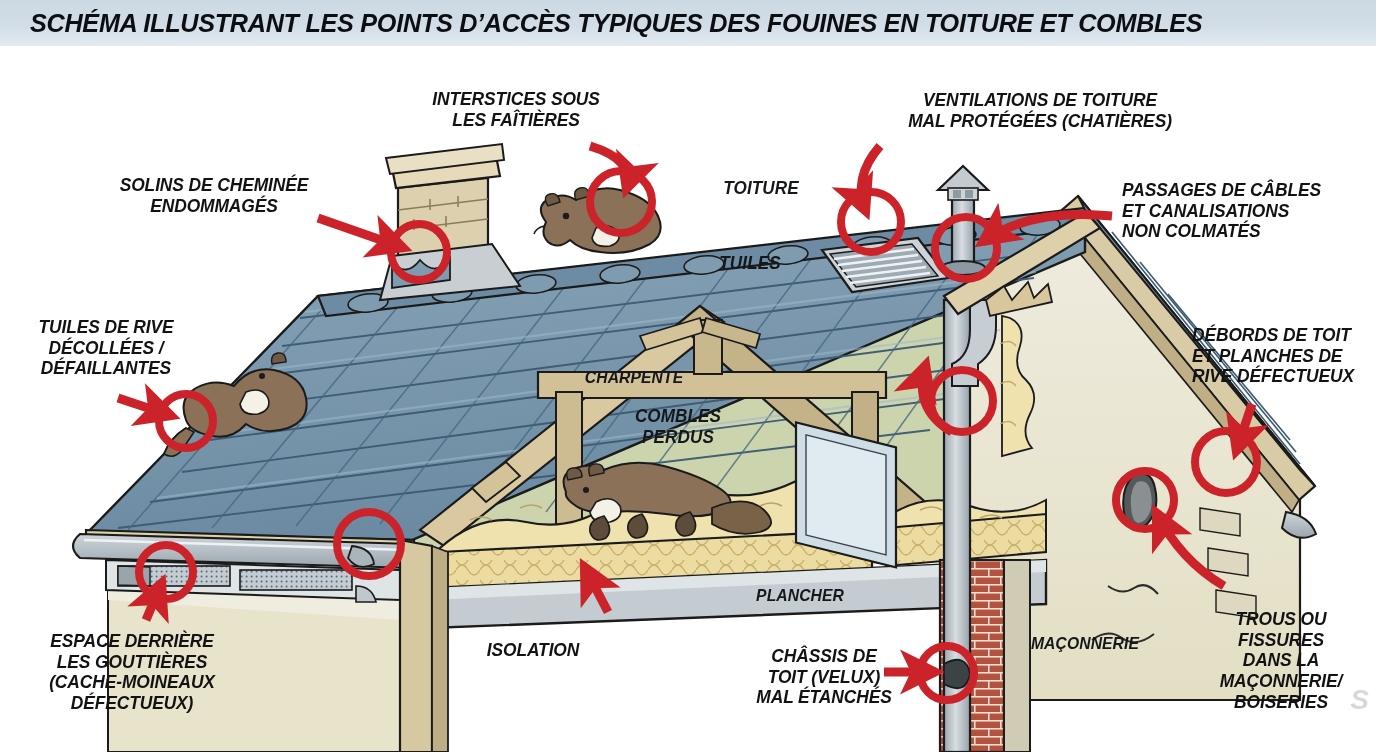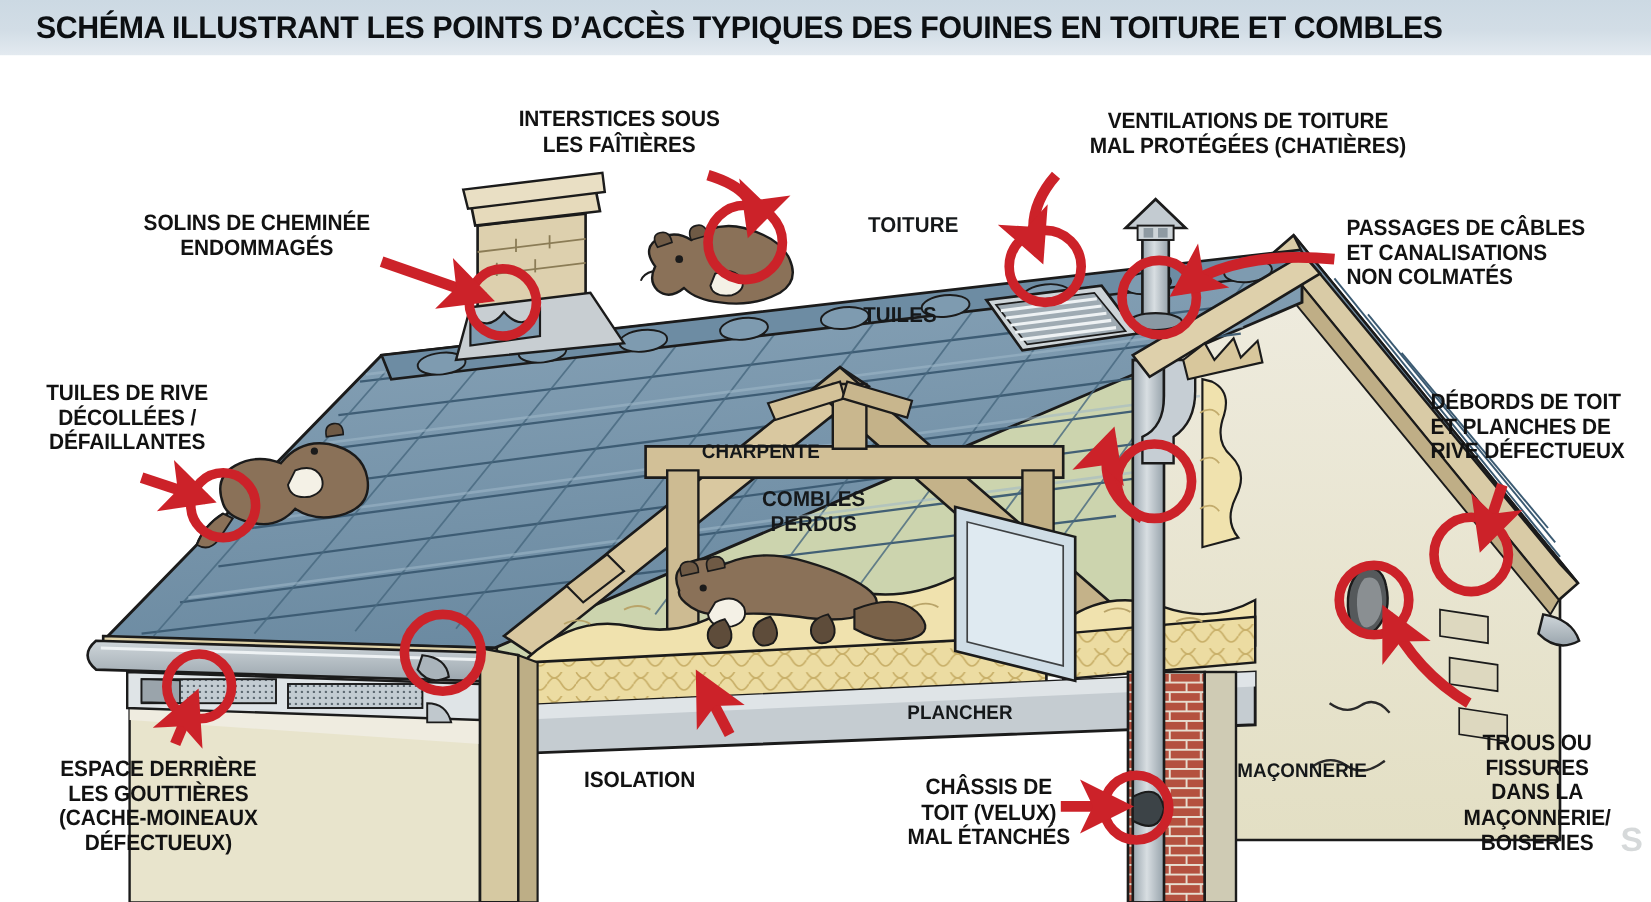--- a/index.html
+++ b/index.html
@@ -9,7 +9,7 @@
     font-family:"Liberation Sans","DejaVu Sans",sans-serif;
     -webkit-font-smoothing:antialiased;
   }
-  #stage{position:absolute;inset:0;width:1376px;height:752px;}
+  #stage{position:absolute;inset:0;width:1376px;height:752px;font-style:italic;}
 
   
   #title-banner{

